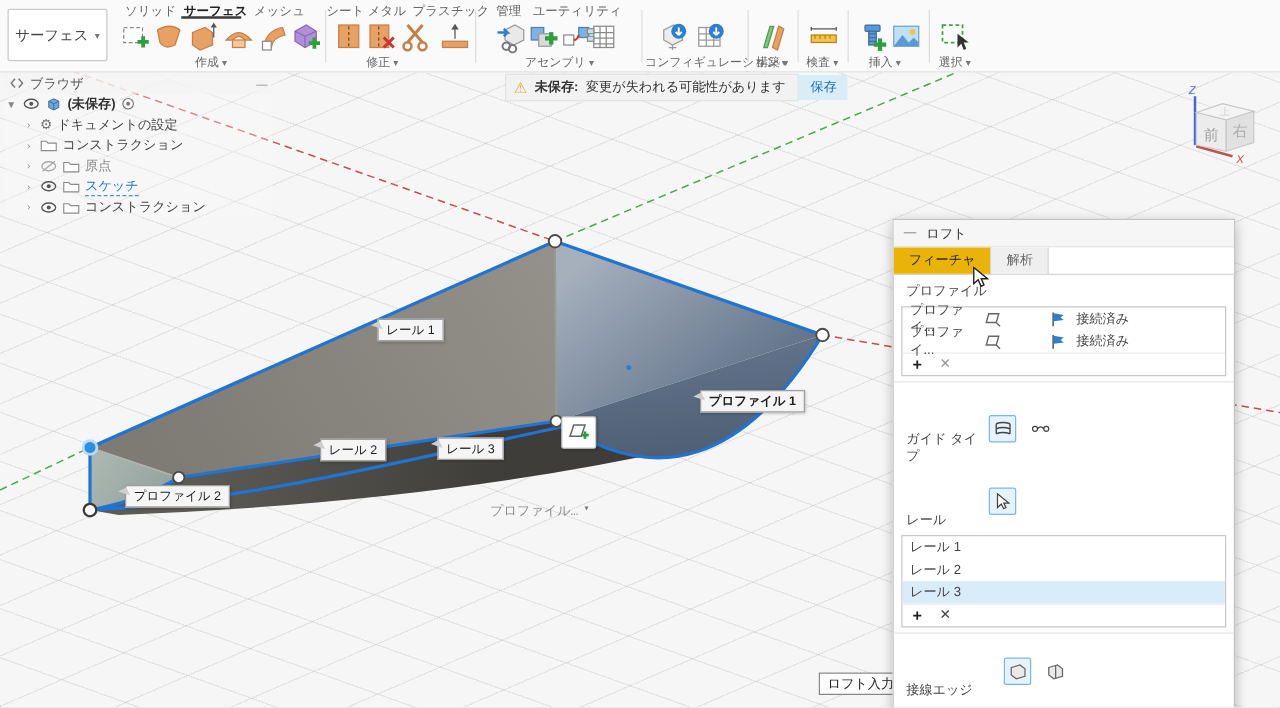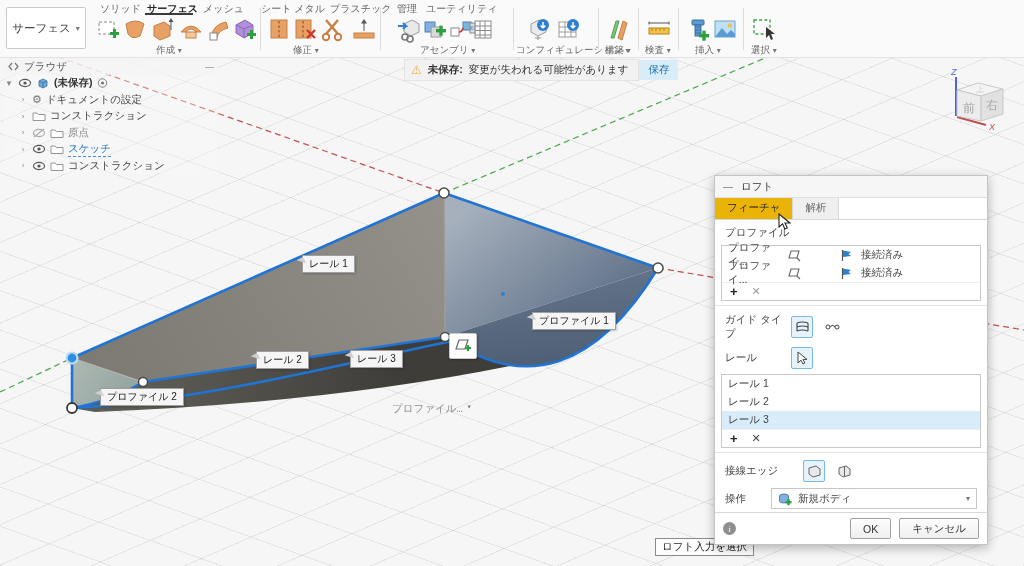--- a/index.html
+++ b/index.html
@@ -148,7 +148,7 @@
   <div class="tag" style="left:302px;top:255px;">レール 1</div>
   <div class="tag" style="left:256px;top:351px;">レール 2</div>
   <div class="tag" style="left:350px;top:350px;">レール 3</div>
-  <div class="tag" style="left:532px;top:312px;">プロファイル 1</div>
+  <div class="tag" style="left:560px;top:312px;font-weight:bold;">プロファイル 1</div>
   <div class="tag" style="left:100px;top:388px;">プロファイル 2</div>
 
   <div id="mini-profile-btn">

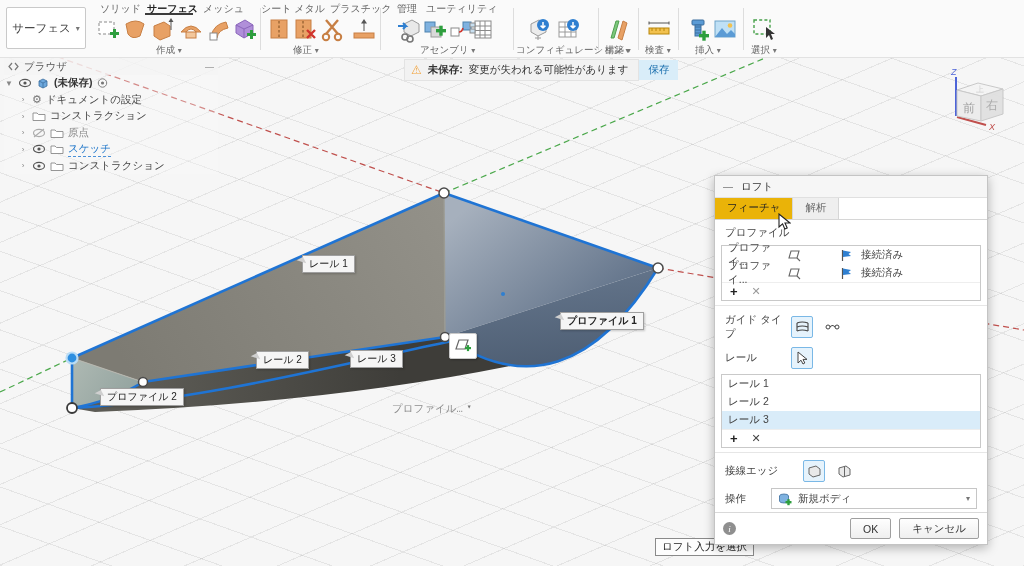--- a/index.html
+++ b/index.html
@@ -55,7 +55,7 @@
   .dtab.active{background:#eab308;color:#222;}
   .dtab.inactive{background:#efefef;color:#666;}
   .dlg-row{display:flex;align-items:center;padding:3px 10px;gap:8px;}
-  .dlg-label{width:58px;flex:none;color:#444;}
+  .dlg-label{width:58px;flex:none;color:#444;margin-top:31px;}
   .listbox{margin:2px 6px;border:1px solid #c9c9c9;background:#fff;}
   .lrow{display:flex;align-items:center;height:18px;padding:0 6px;gap:8px;}
   .lrow.hl{background:#d9ecf9;}

